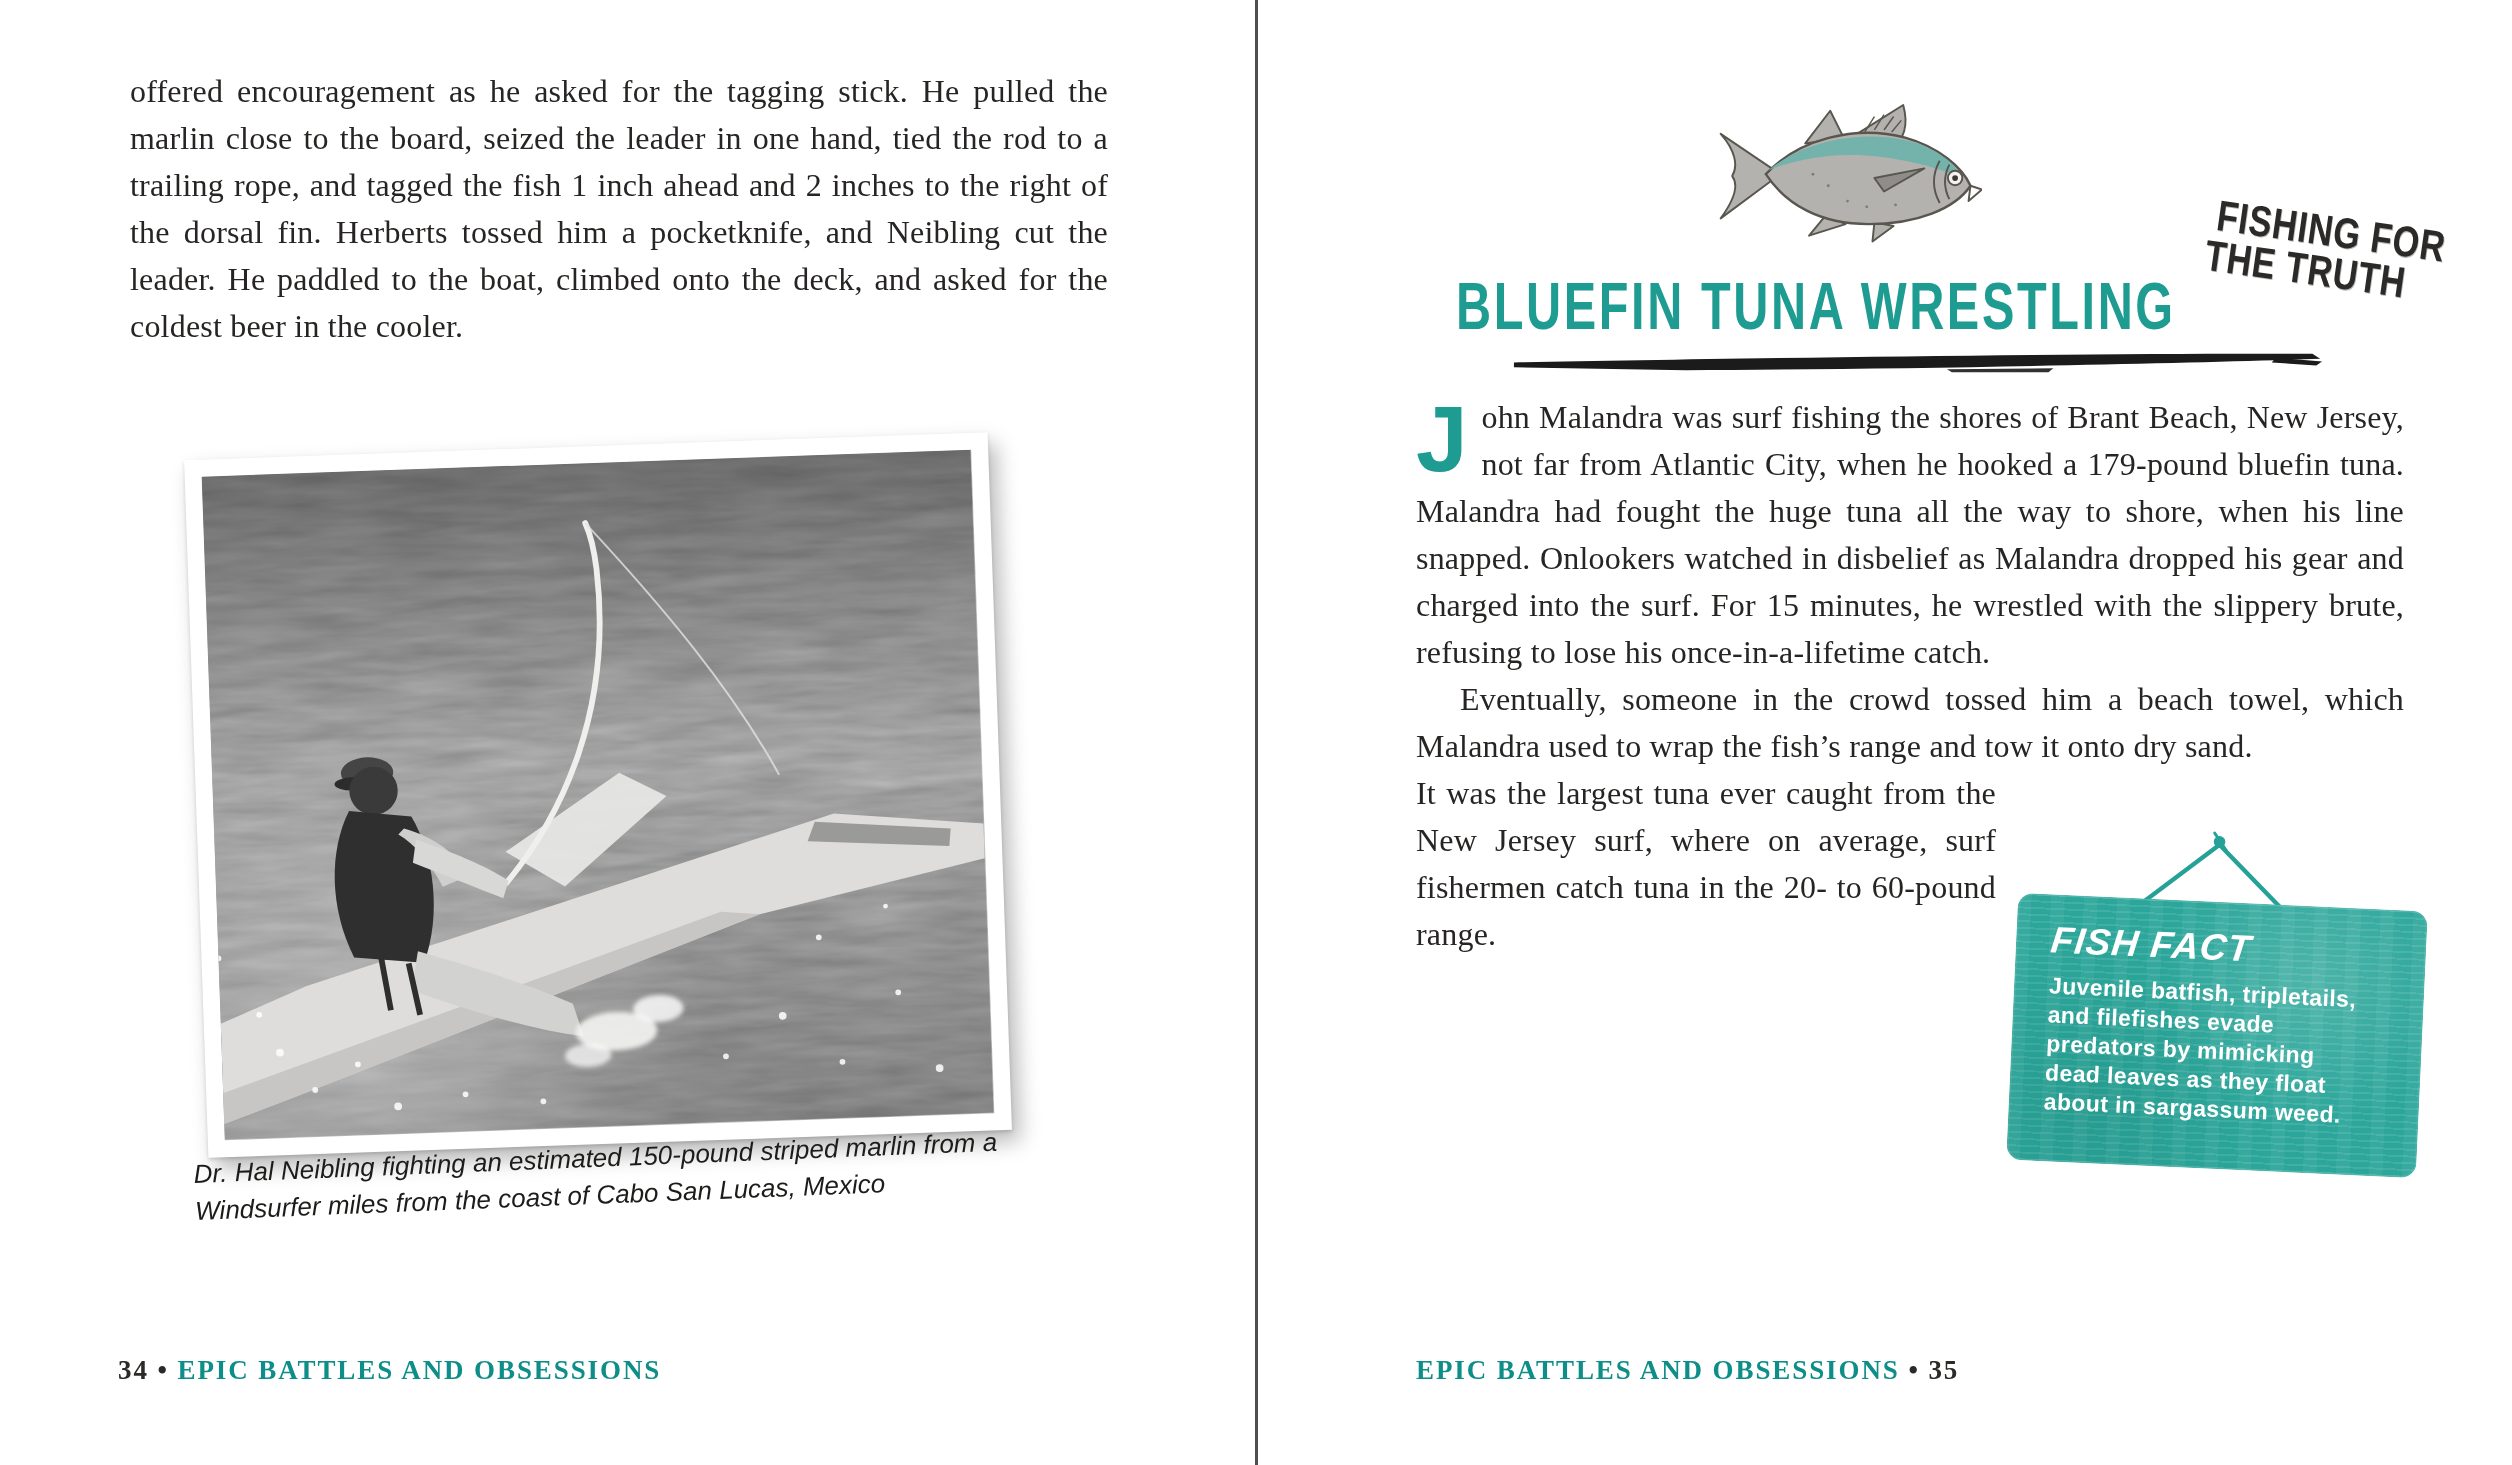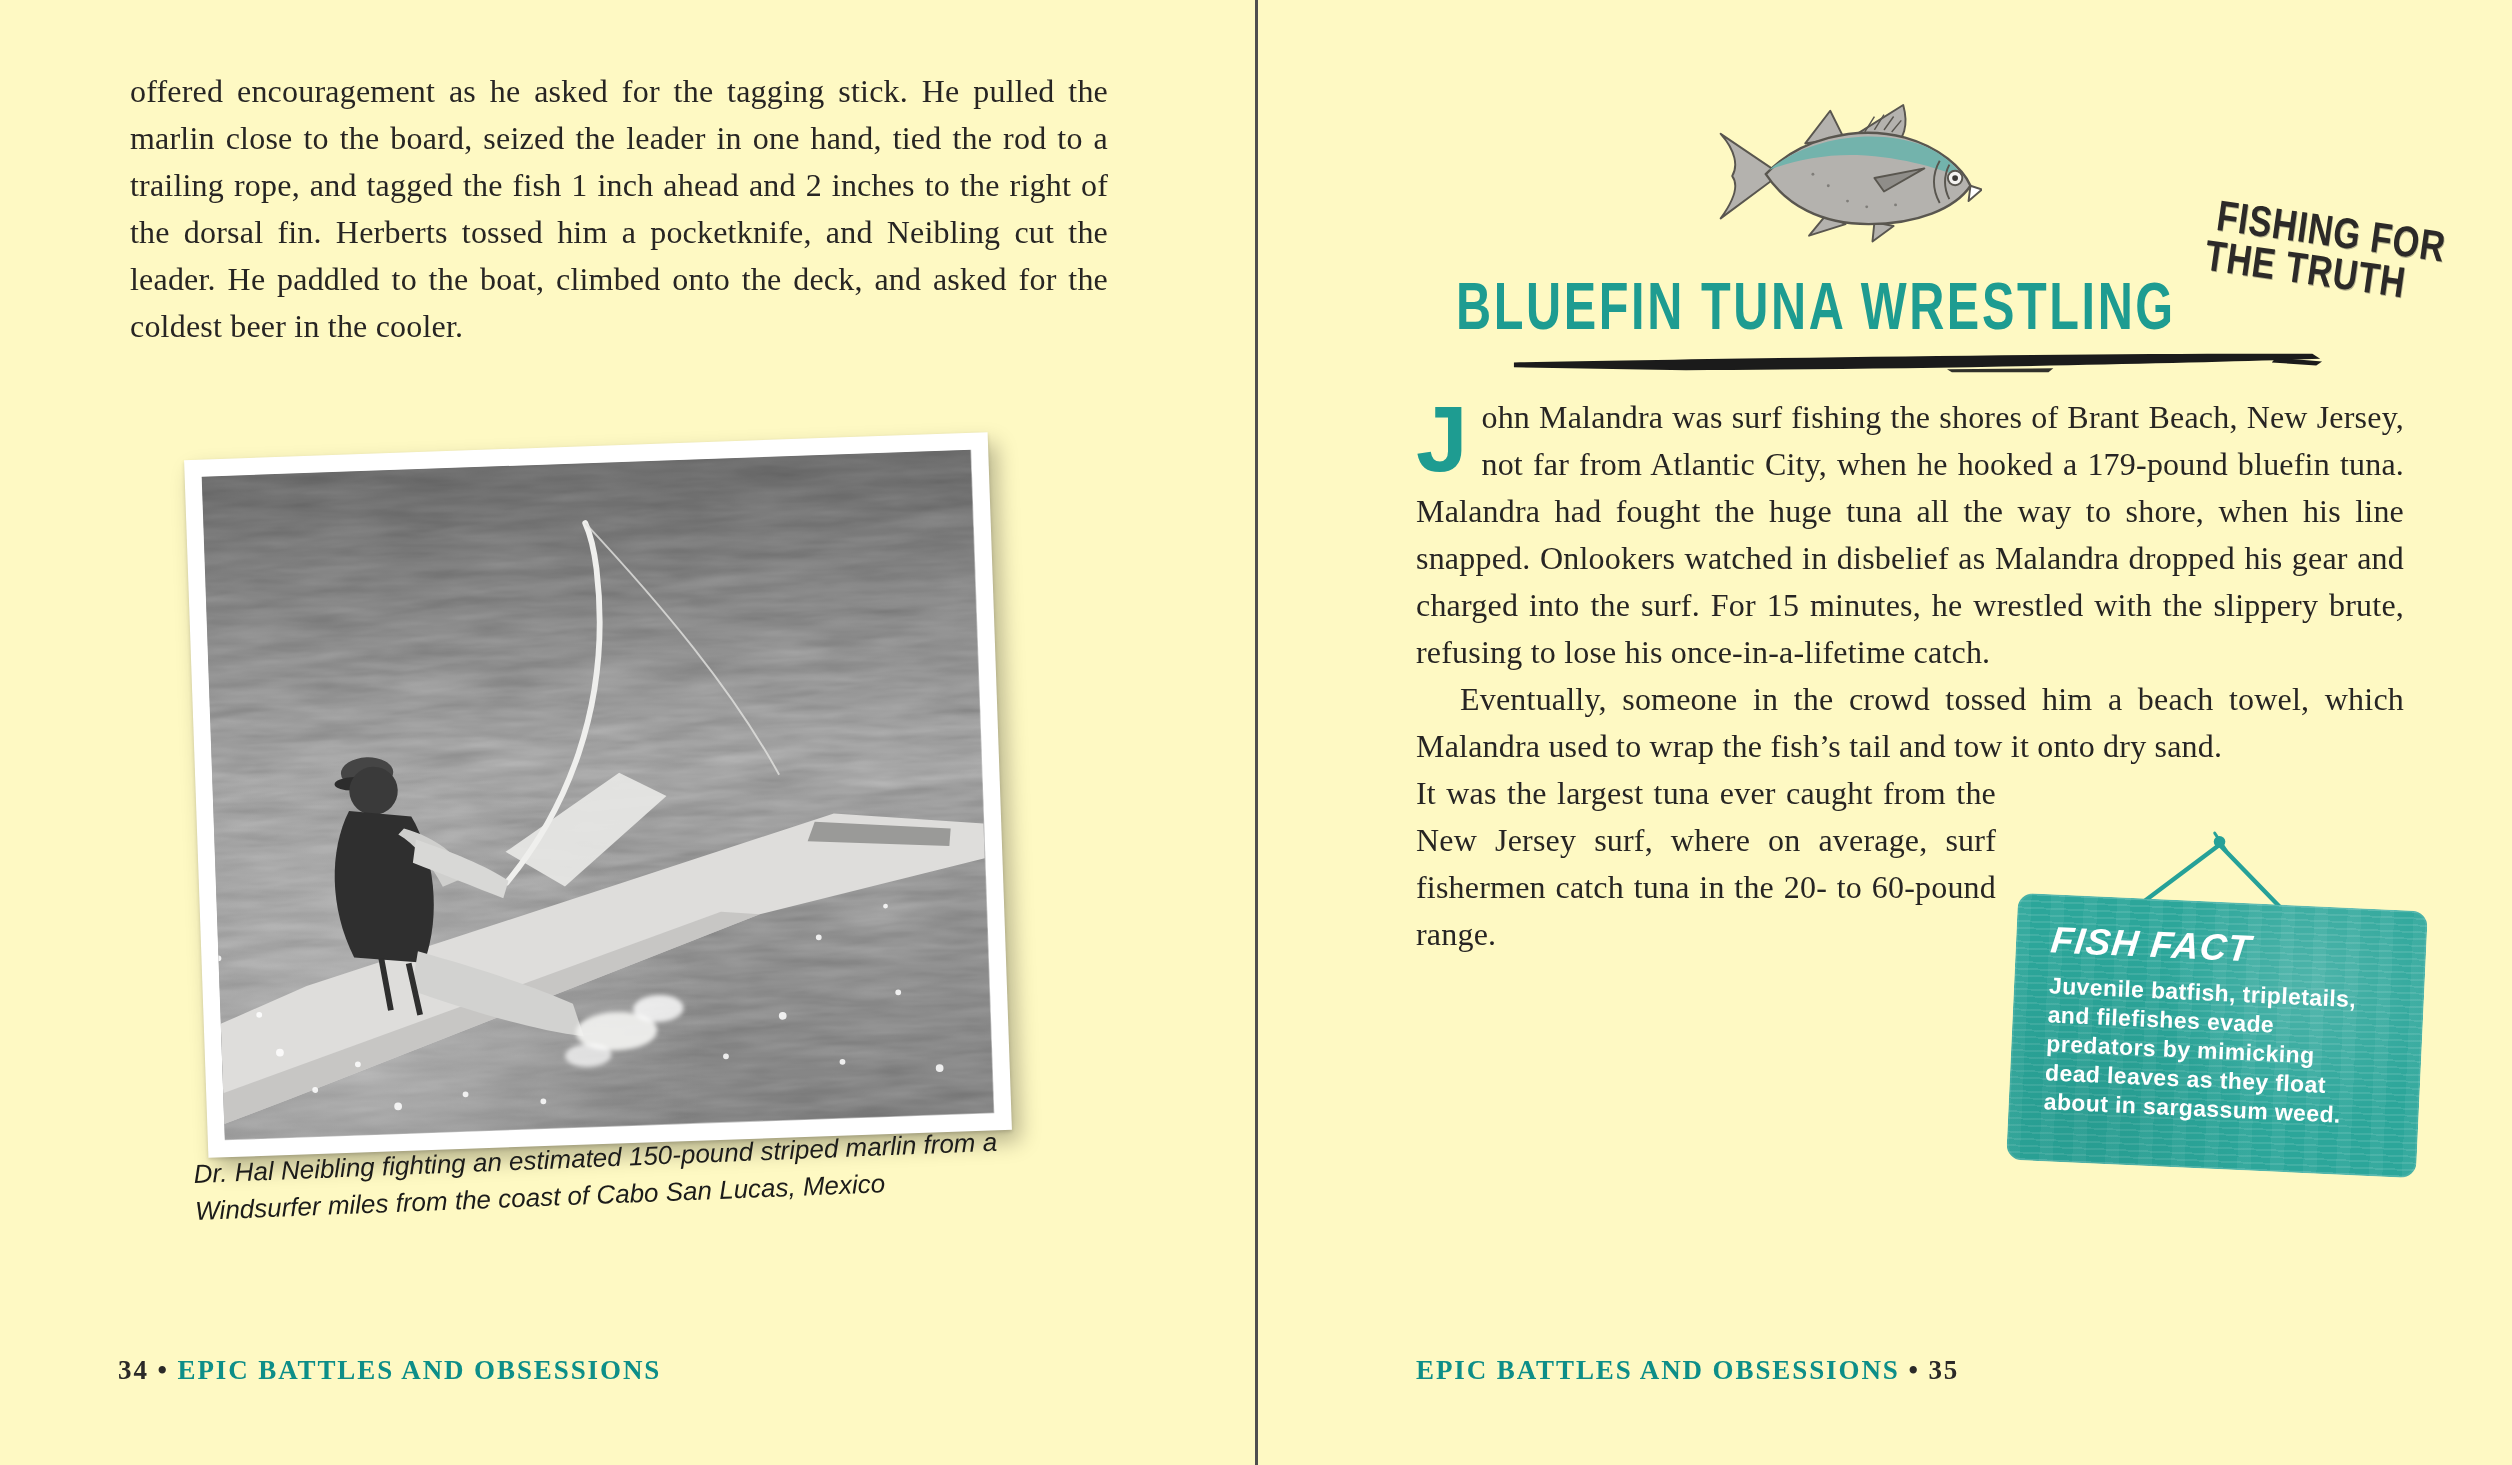--- a/index.html
+++ b/index.html
@@ -4,7 +4,7 @@
 <style>
   html,body{margin:0;padding:0;background:#e8e8e8;}
   .spread{
-    position:relative;width:2512px;height:1466px;background:#fef9c3;
+    position:relative;width:2512px;height:1466px;background:#ffffff;
     overflow:hidden;font-family:"Liberation Serif",serif;color:#272523;
   }
   

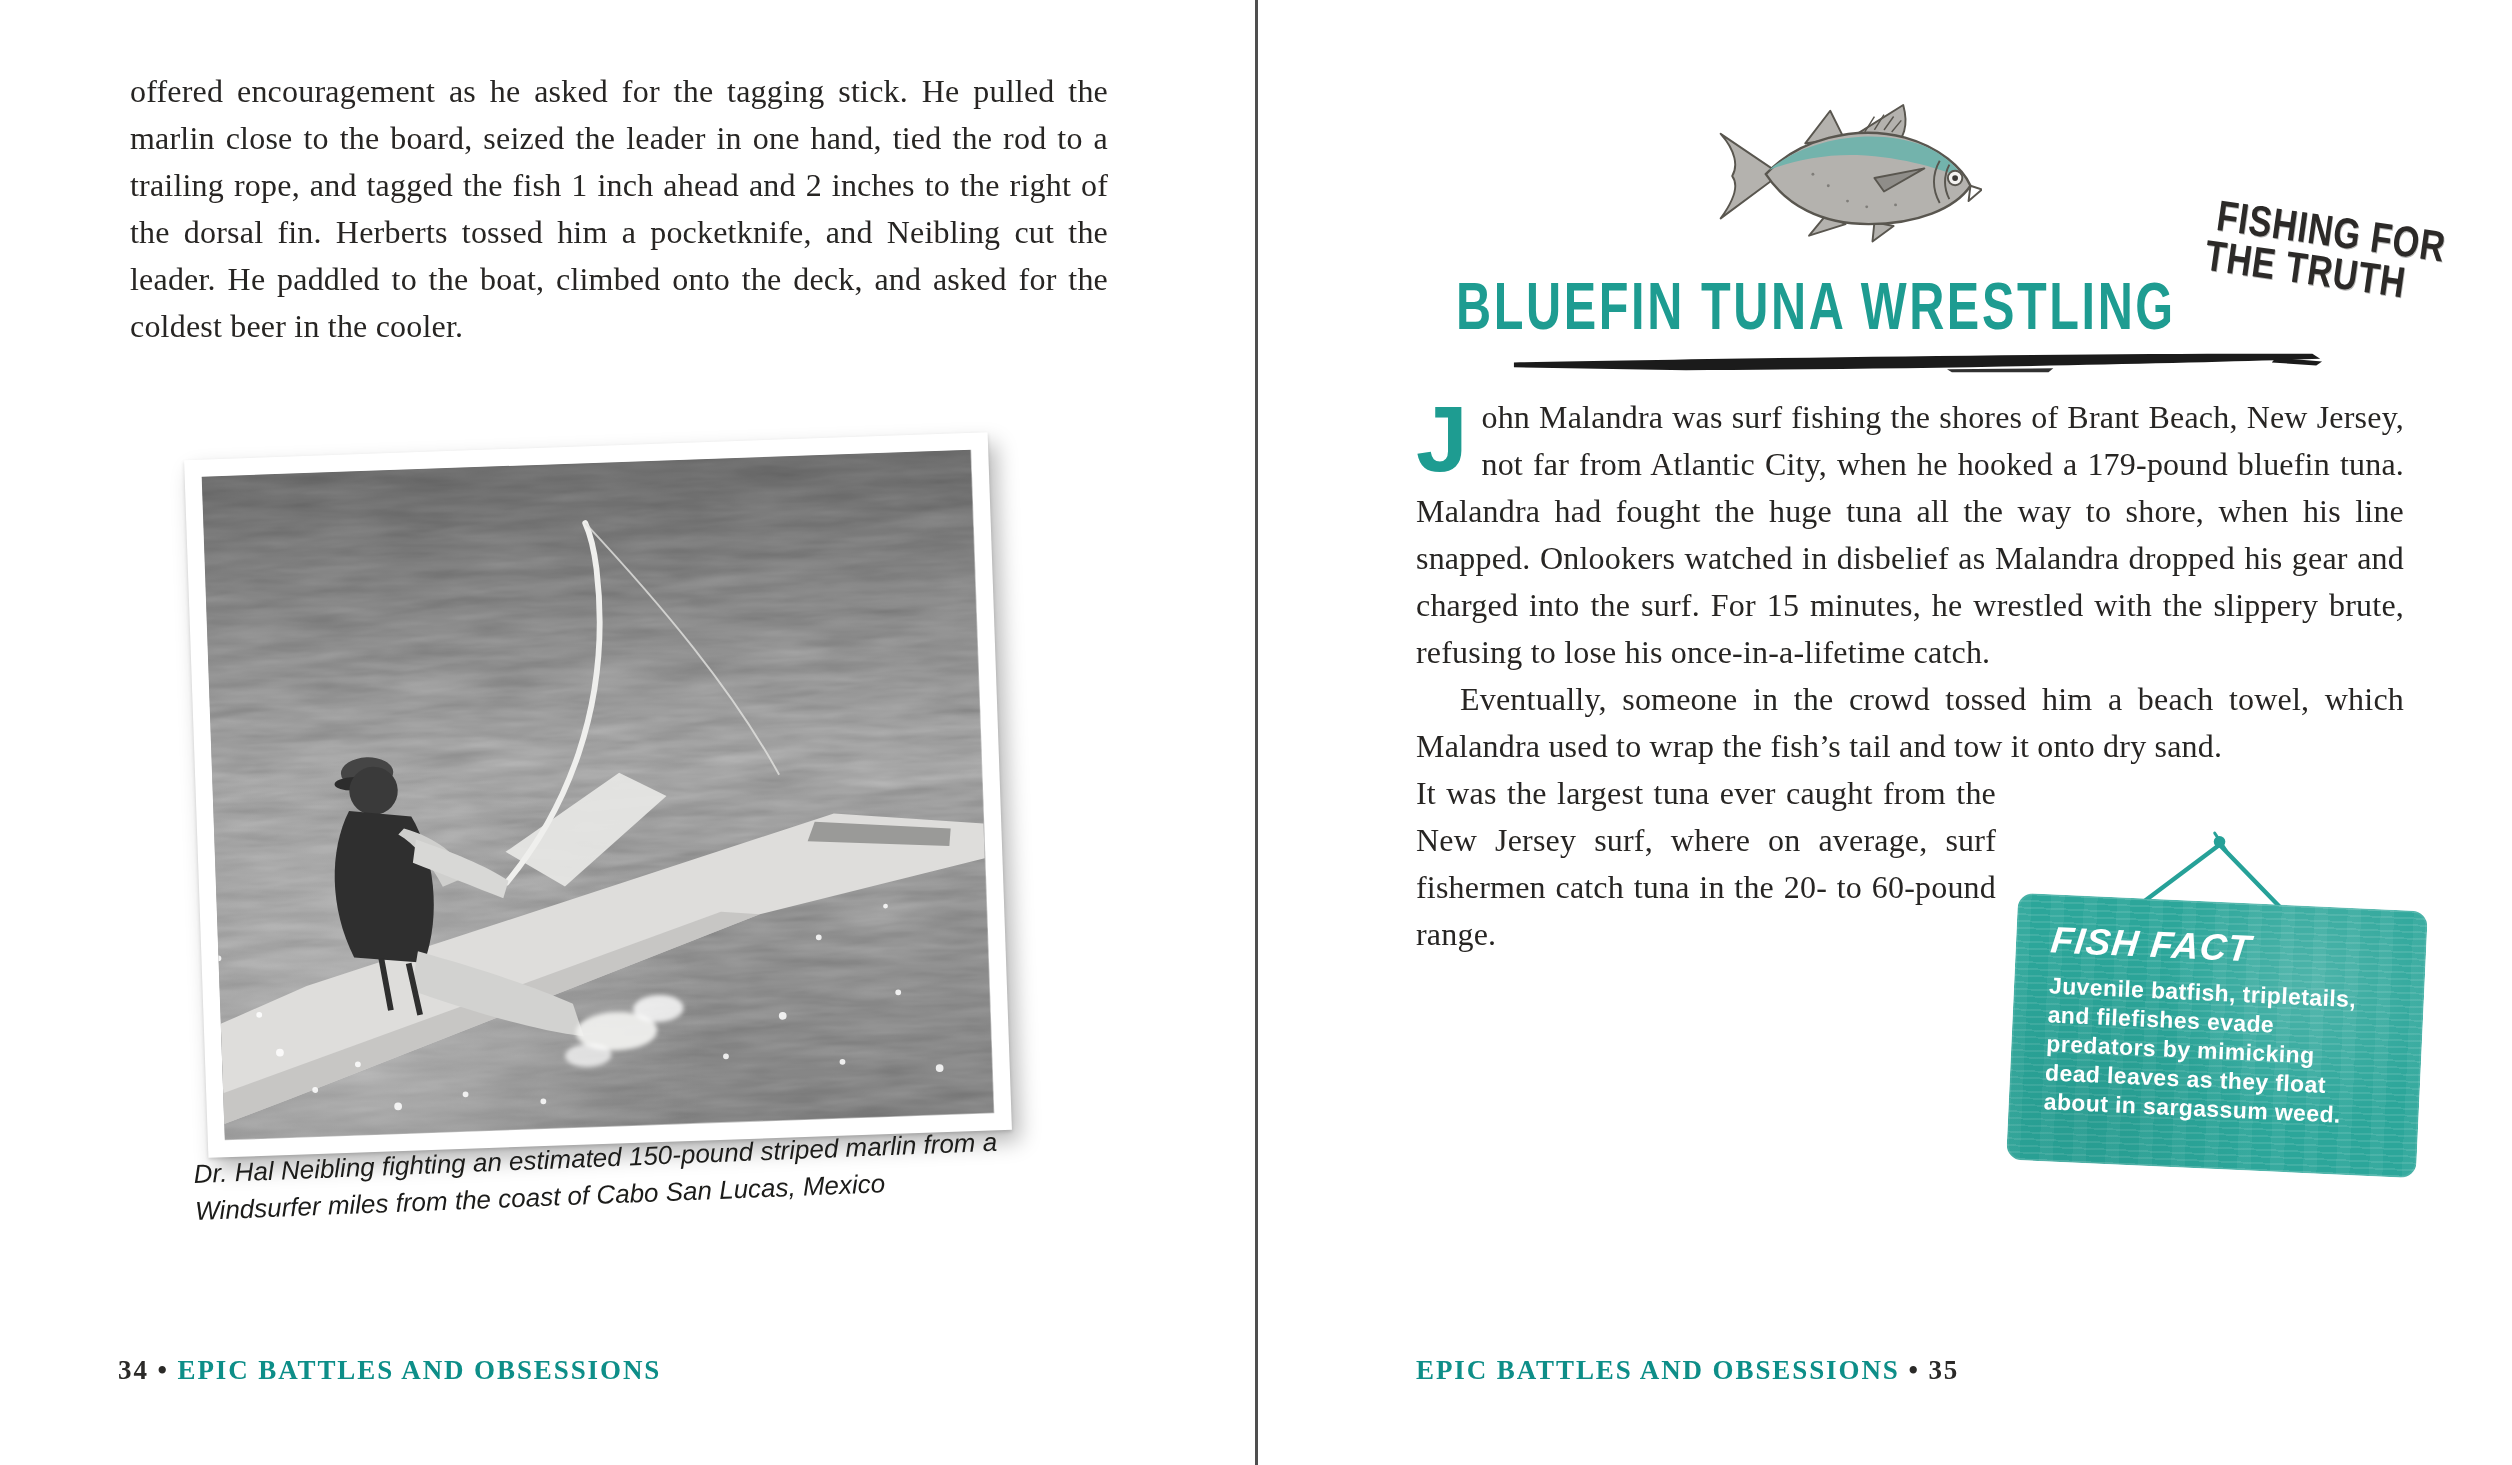--- a/index.html
+++ b/index.html
@@ -246,7 +246,7 @@
     <p>
       <span class="dropcap">J</span><span>ohn Malandra was surf fishing the shores of Brant Beach, New Jersey, not far from Atlantic City, when he hooked a 179-pound bluefin tuna. Malandra had fought the huge tuna all the way to shore, when his line snapped. Onlookers watched in disbelief as Malandra dropped his gear and charged into the surf. For 15 minutes, he wrestled with the slippery brute, refusing to lose his once-in-a-lifetime catch.</span>
     </p>
-    <p class="para-indent">Eventually, someone in the crowd tossed him a beach towel, which Malandra used to wrap the fish’s tail and tow it onto dry sand.</p>
+    <p class="para-indent">Eventually, someone in the crowd tossed him a beach towel, which Malandra used to wrap the fish’s range and tow it onto dry sand.</p>
     <p class="para-wrap">It was the largest tuna ever caught from the New Jersey surf, where on average, surf fishermen catch tuna in the 20- to 60-pound range.</p>
   </div>
 

